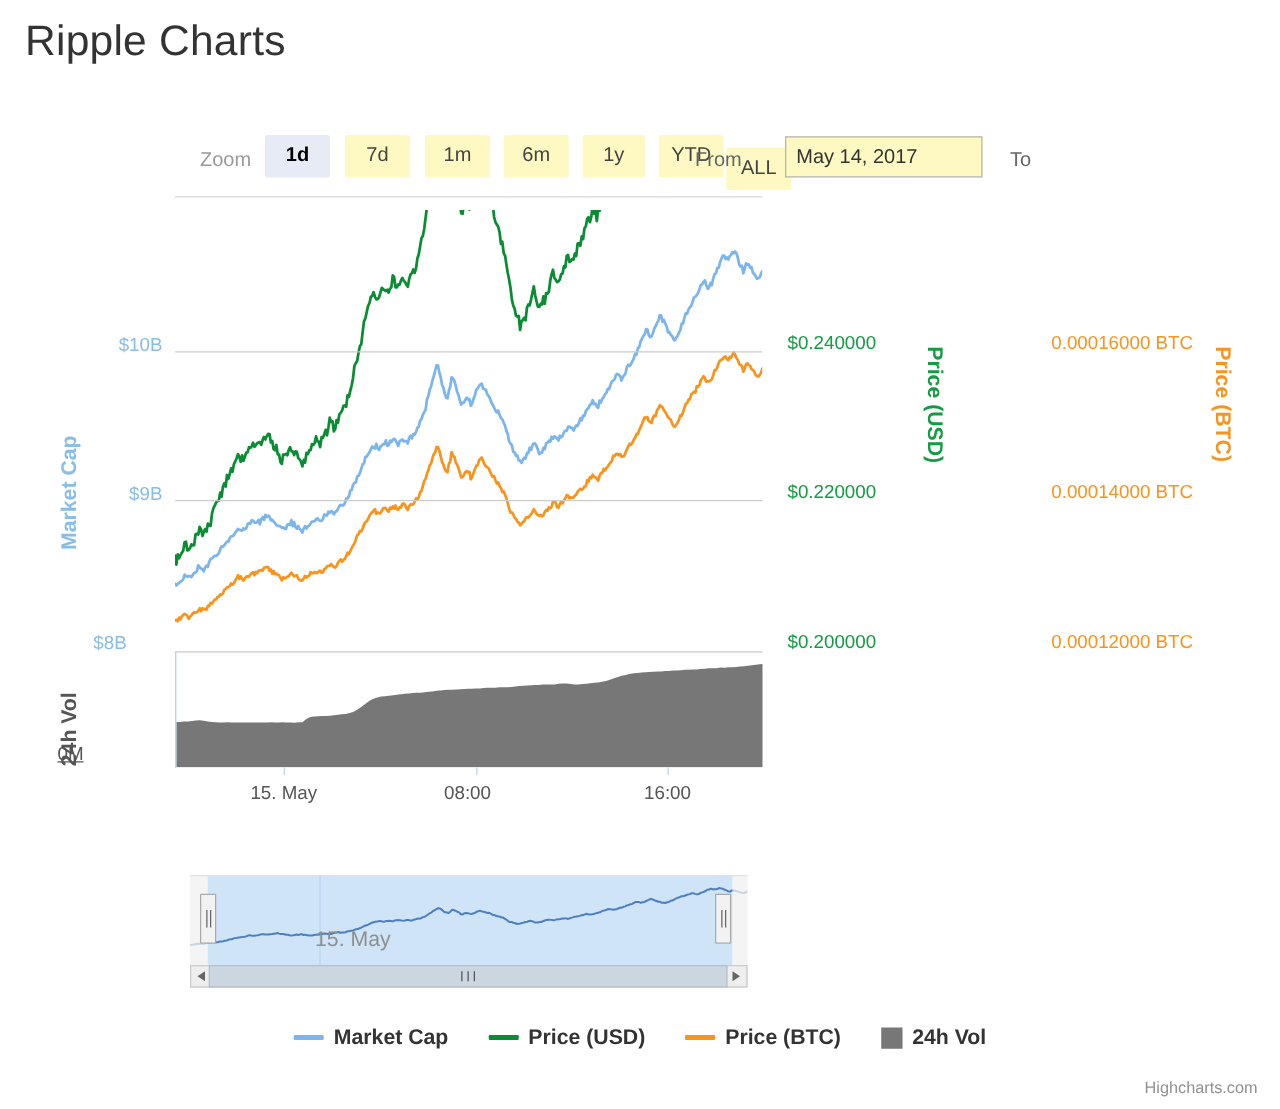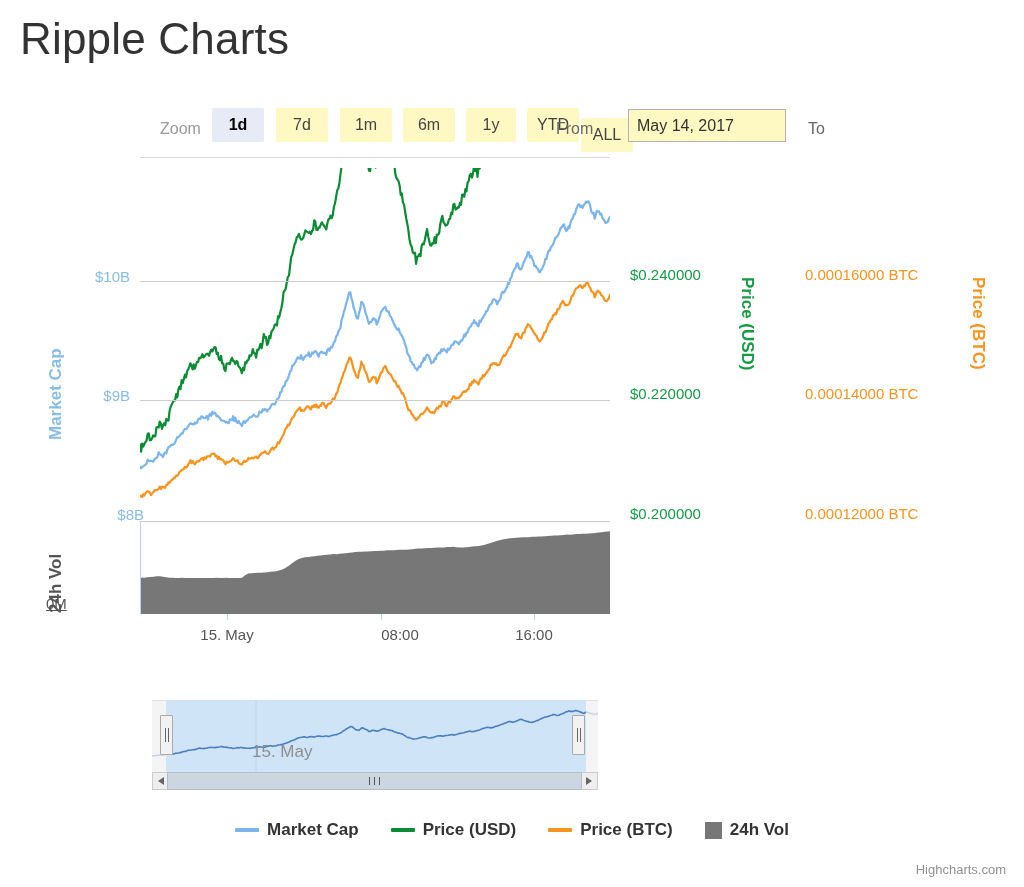--- a/index.html
+++ b/index.html
@@ -15,7 +15,7 @@
   
   .page-title {
     position: absolute; left: 20px; top: 14px;
-    font-size: 44px; font-weight: 400; color: #333333;
+    font-size: 34px; font-weight: 400; color: #333333;
     letter-spacing: 0.2px;
   }
 

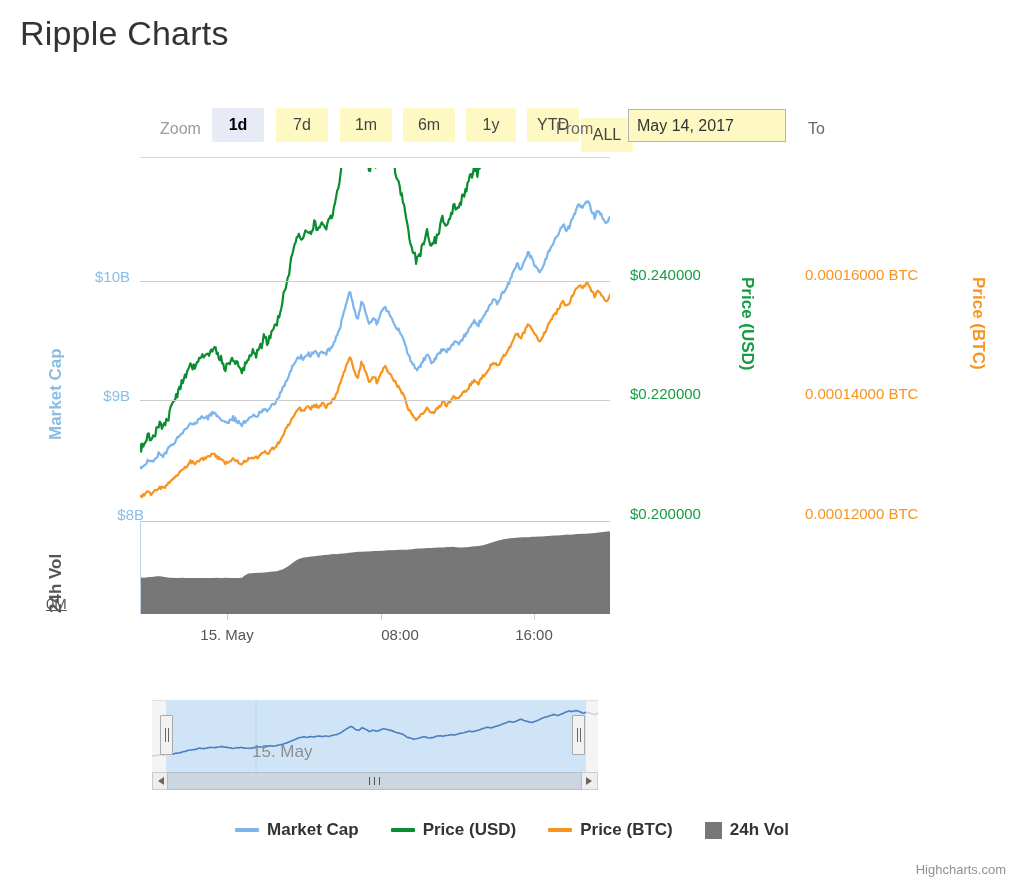--- a/index.html
+++ b/index.html
@@ -74,7 +74,7 @@
   .tick.mcap { color: #88bde6; text-align: right; }
   .tick.vol  { color: #555555; text-align: left; text-decoration: underline; }
   .tick.usd  { color: #159c43; }
-  .tick.btc  { color: #f7941e; }
+  .tick.btc  { color: #f7941e; margin-left: 36px; }
   .tick.xax  { color: #555555; text-align: center; }
 
   

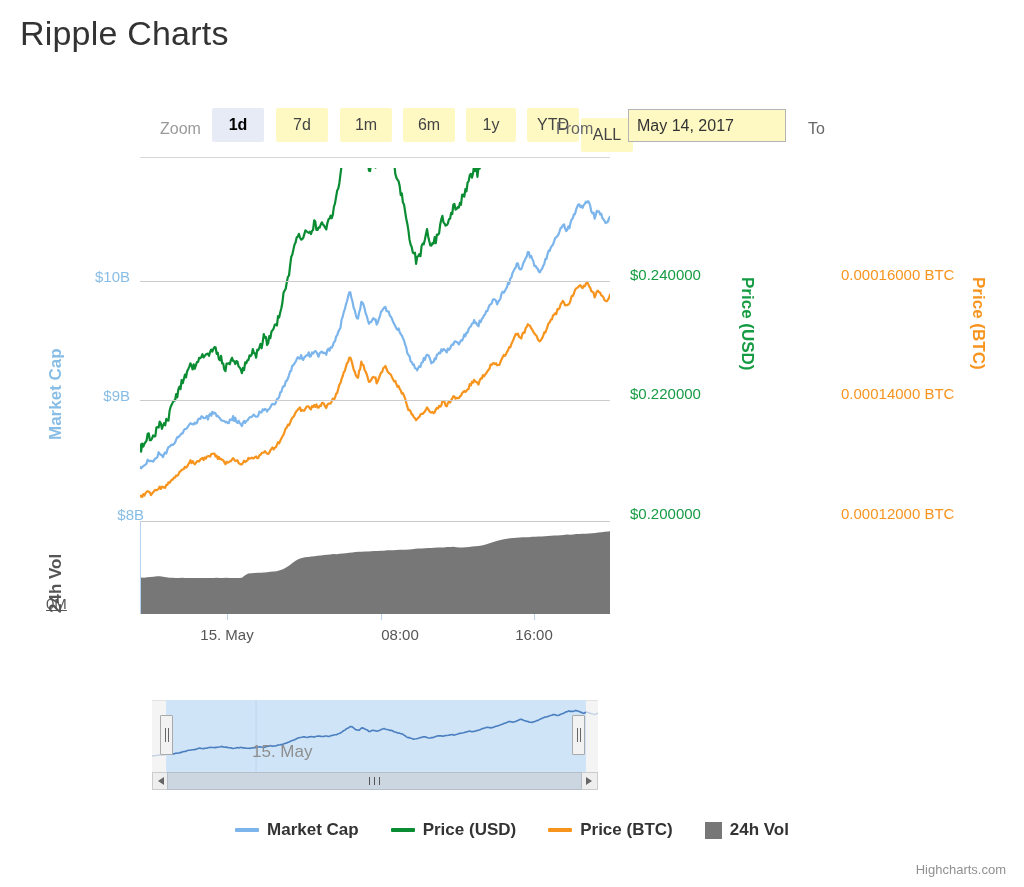--- a/index.html
+++ b/index.html
@@ -206,7 +206,7 @@
 
   <div class="tick mcap" style="left:46px; top:268px; width:84px;">$10B</div>
   <div class="tick mcap" style="left:46px; top:387px; width:84px;">$9B</div>
-  <div class="tick mcap" style="left:60px; top:506px; width:84px;">$8B</div>
+  <div class="tick mcap" style="left:46px; top:506px; width:84px;text-align:center;">$8B</div>
 
   <div class="tick vol" style="left:46px; top:595px; width:84px;">0M</div>
 

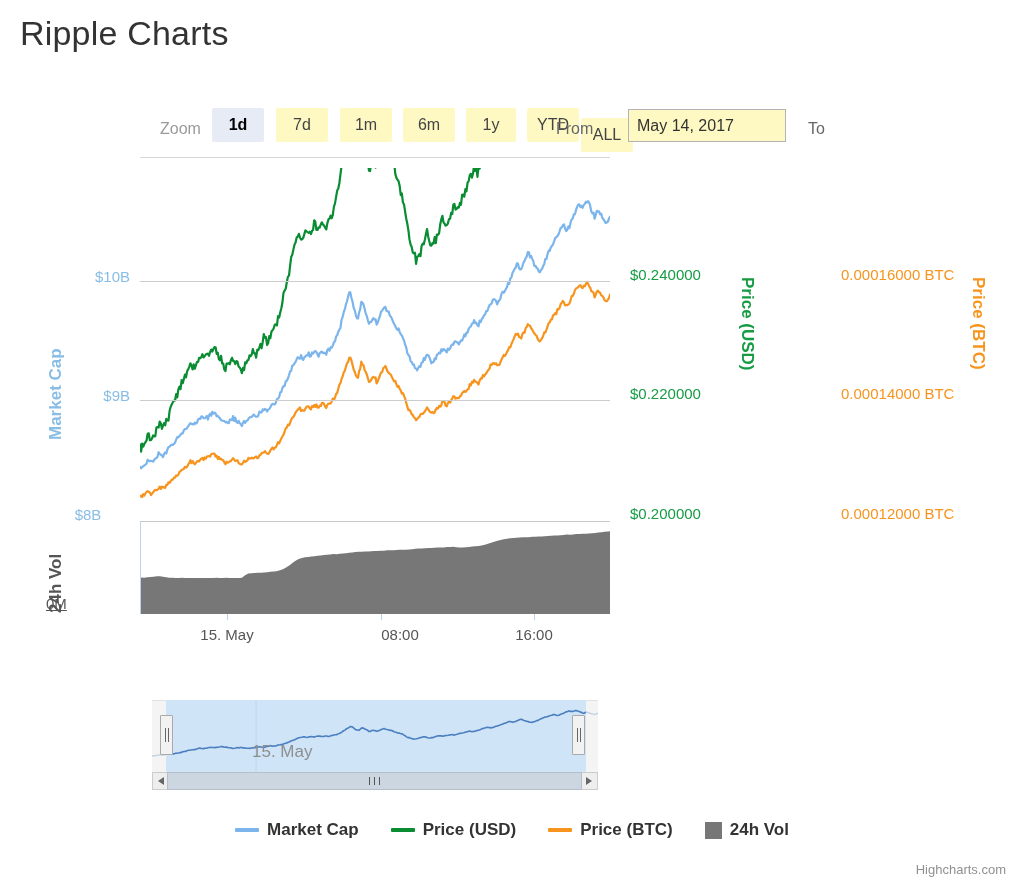--- a/index.html
+++ b/index.html
@@ -241,7 +241,7 @@
   <div class="xtickmark" style="left:534px; top:614px;"></div>
 
   <div class="tick xax" style="left:177px; top:626px; width:100px;">15. May</div>
-  <div class="tick xax" style="left:350px; top:626px; width:100px;">08:00</div>
+  <div class="tick xax" style="left:324px; top:626px; width:100px;">08:00</div>
   <div class="tick xax" style="left:484px; top:626px; width:100px;">16:00</div>
 
   <div class="nav-outline"></div>

